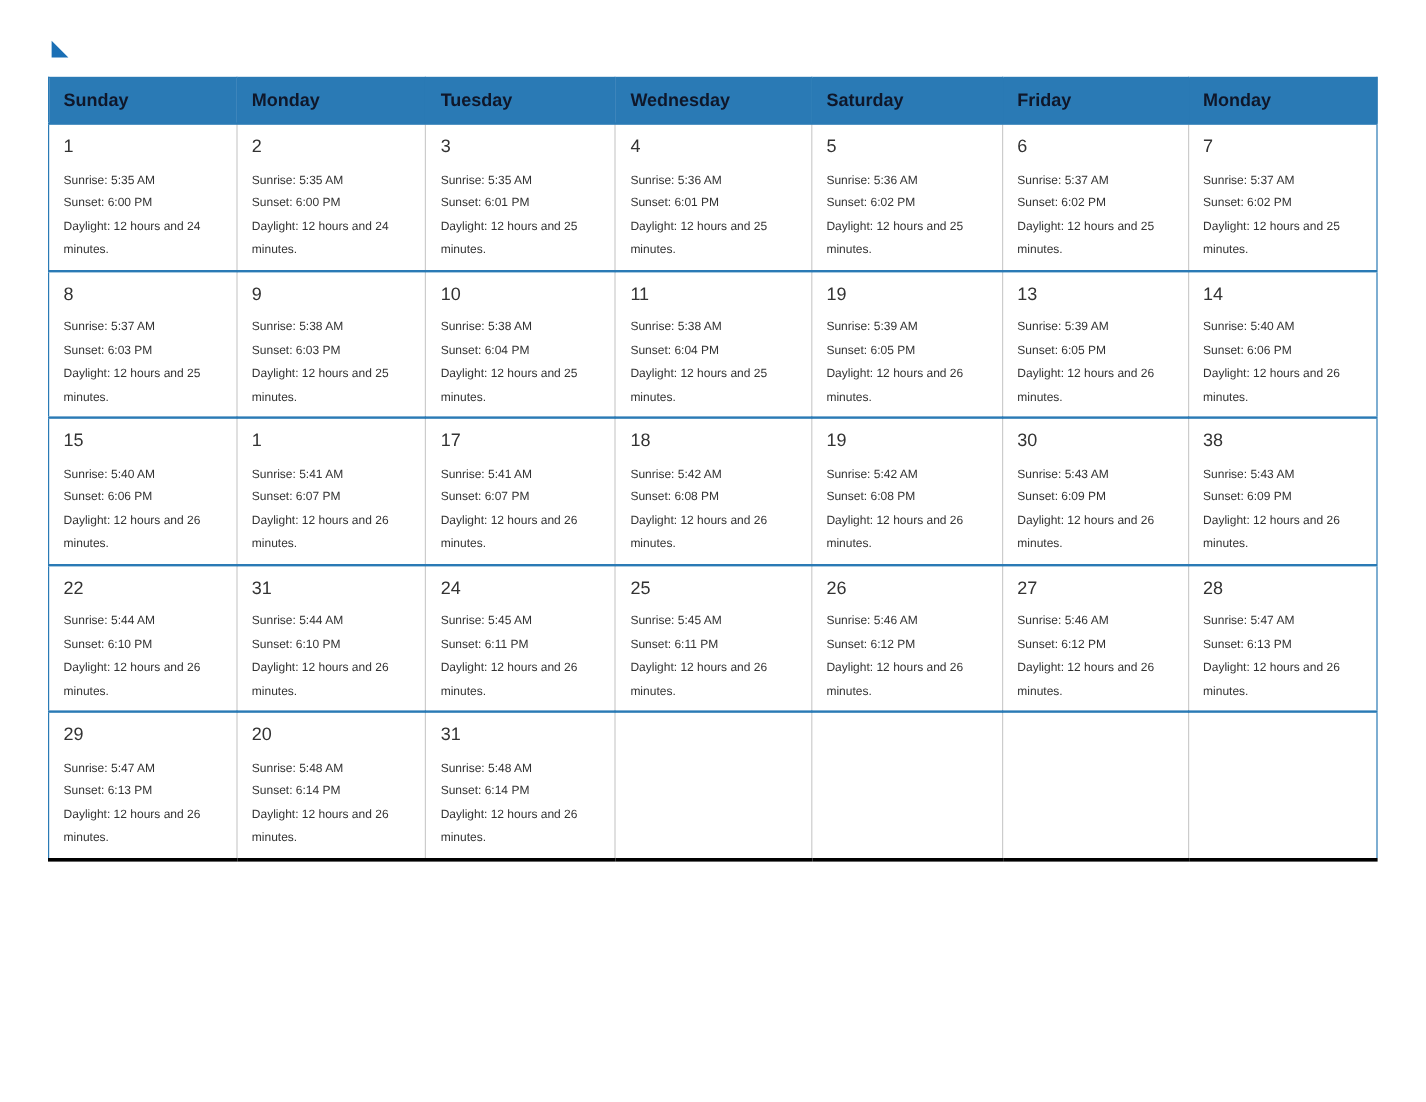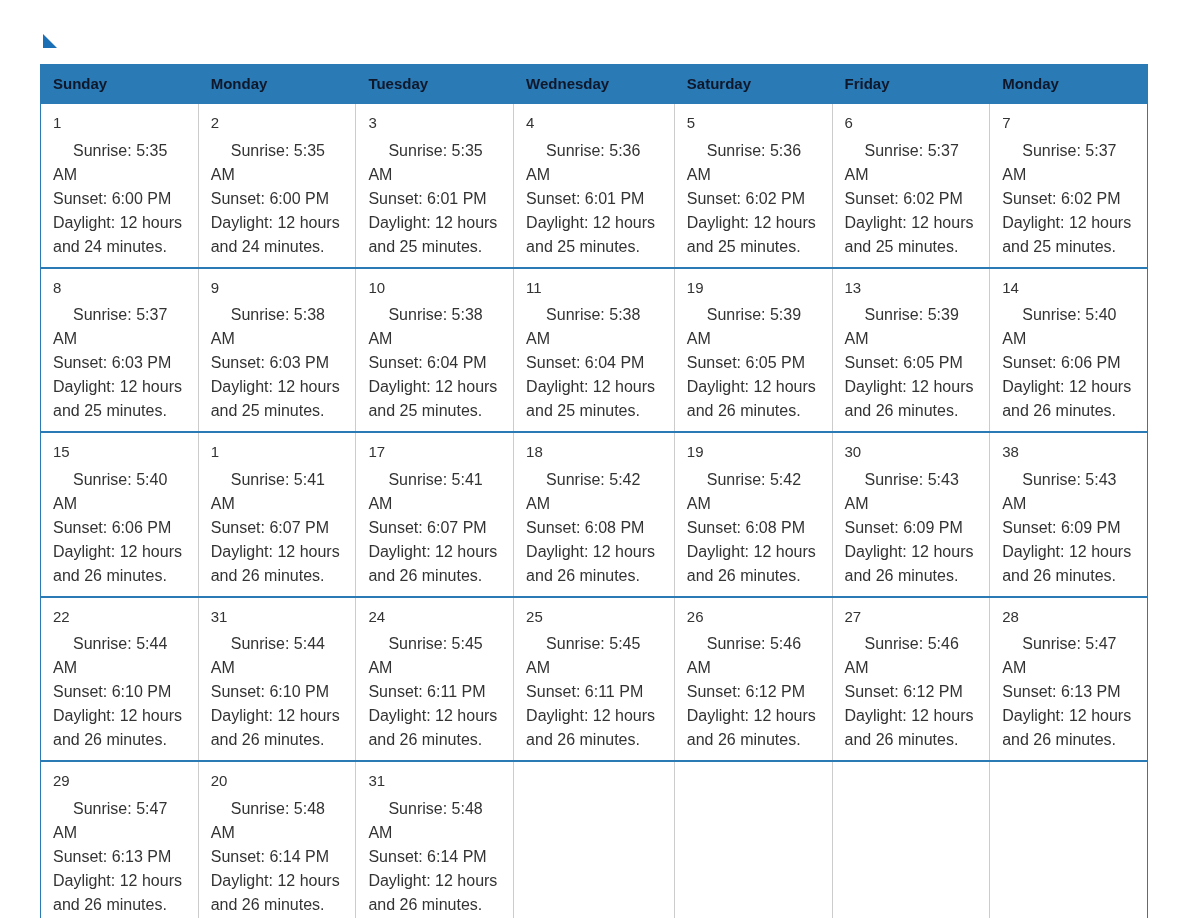--- a/index.html
+++ b/index.html
@@ -105,9 +105,8 @@
       margin-bottom: 4px;
     }
     .day-info {
-      font-size: 16px;
+      font-size: 10px;
       color: #333;
-      margin-left: 20px;
     }
     .empty-cell {
       background: #fff;

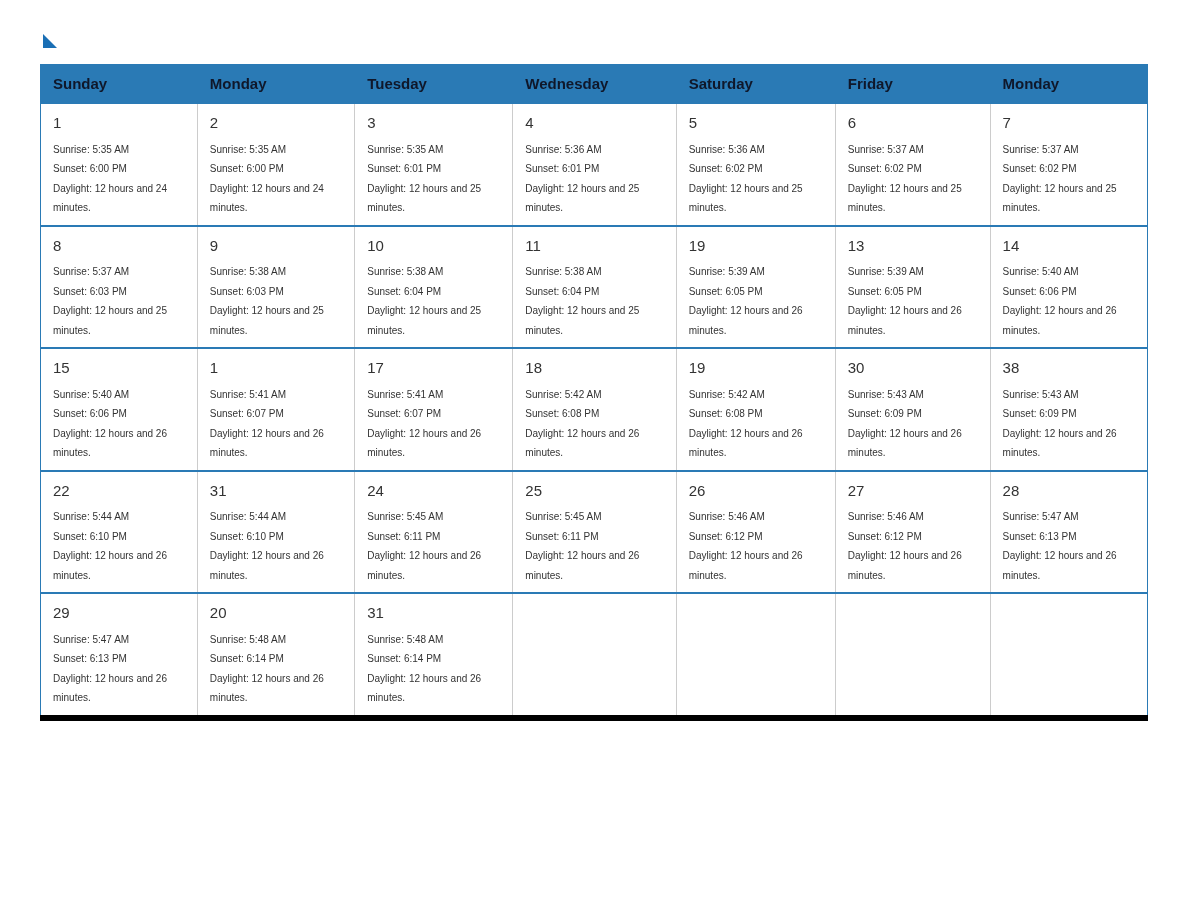--- a/index.html
+++ b/index.html
@@ -96,7 +96,7 @@
       border-right: 1px solid #2a7ab5;
     }
     tbody tr:last-child td {
-      border-bottom: 6px solid #000000;
+      border-bottom: 3px solid #000000;
     }
     .day-num {
       font-size: 15px;

